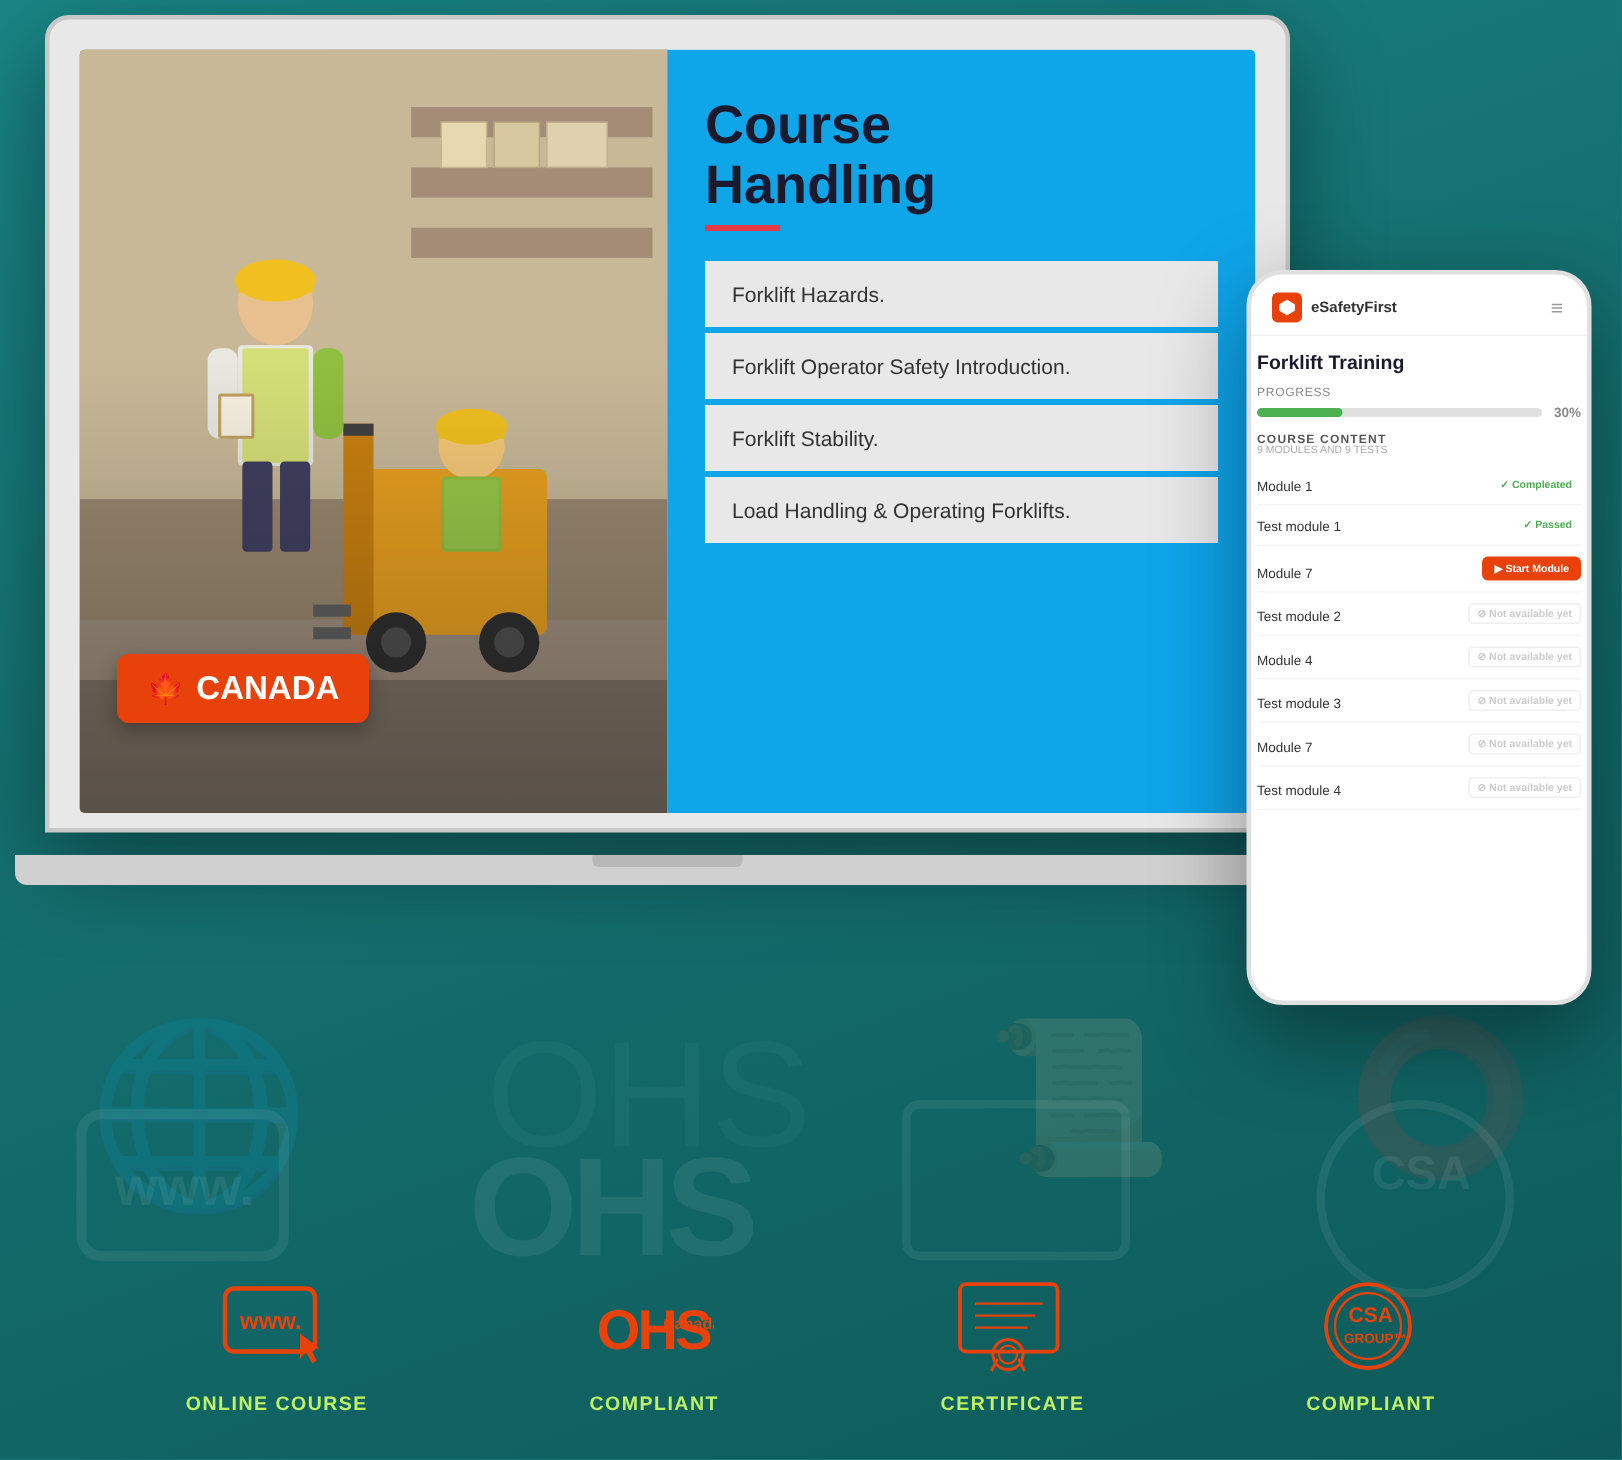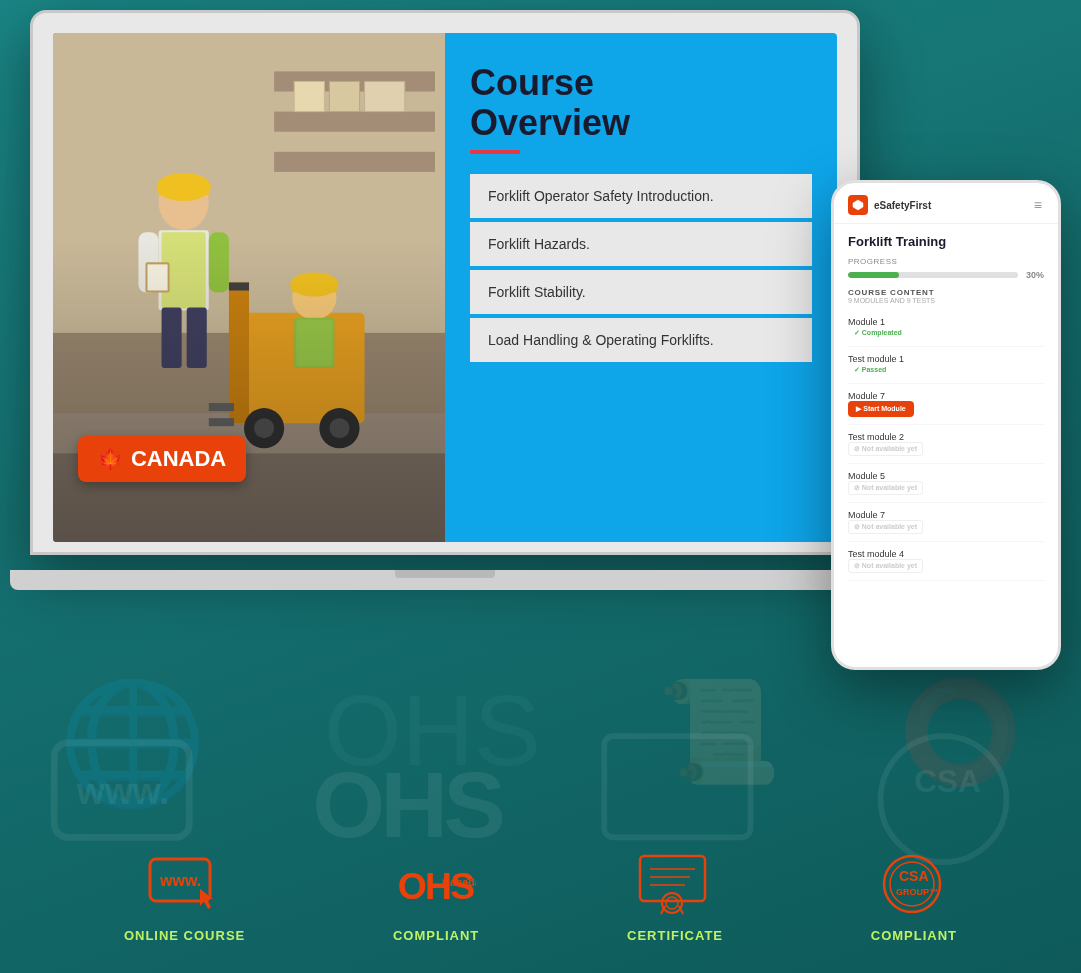--- a/index.html
+++ b/index.html
@@ -473,7 +473,7 @@
         <div class="screen-right">
           <div class="course-title">
             <span>Course</span><br>
-            <span>Overview</span>
+            <span>Handling</span>
           </div>
           <div class="course-title-underline"></div>
 

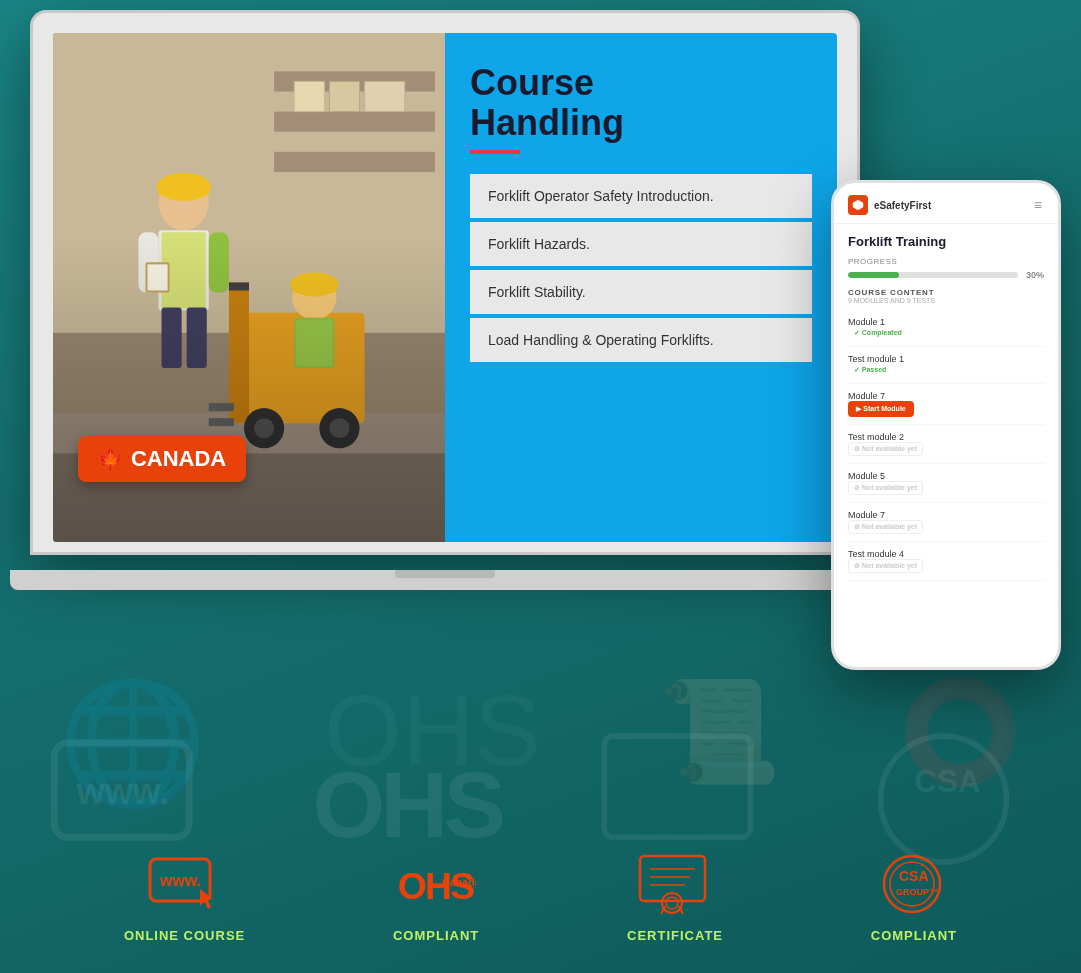--- a/index.html
+++ b/index.html
@@ -478,8 +478,8 @@
           <div class="course-title-underline"></div>
 
           <div>
+            <div class="module-item">Forklift Hazards.</div>
             <div class="module-item">Forklift Operator Safety Introduction.</div>
-            <div class="module-item">Forklift Hazards.</div>
             <div class="module-item">Forklift Stability.</div>
             <div class="module-item">Load Handling &amp; Operating Forklifts.</div>
           </div>

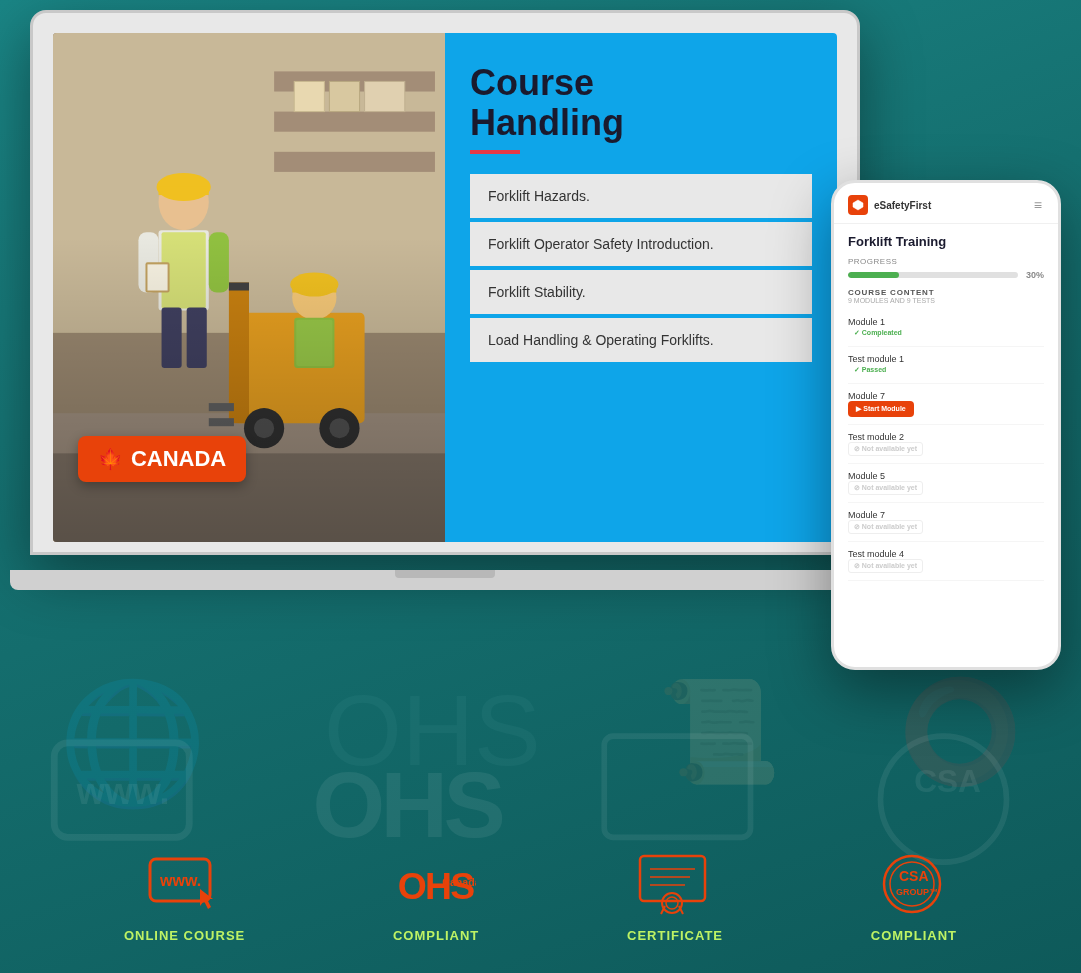--- a/index.html
+++ b/index.html
@@ -219,7 +219,7 @@
     }
 
     .phone-content {
-      padding: 10px 14px;
+      padding: 10px 4px;
       overflow-y: auto;
       height: calc(100% - 55px);
     }

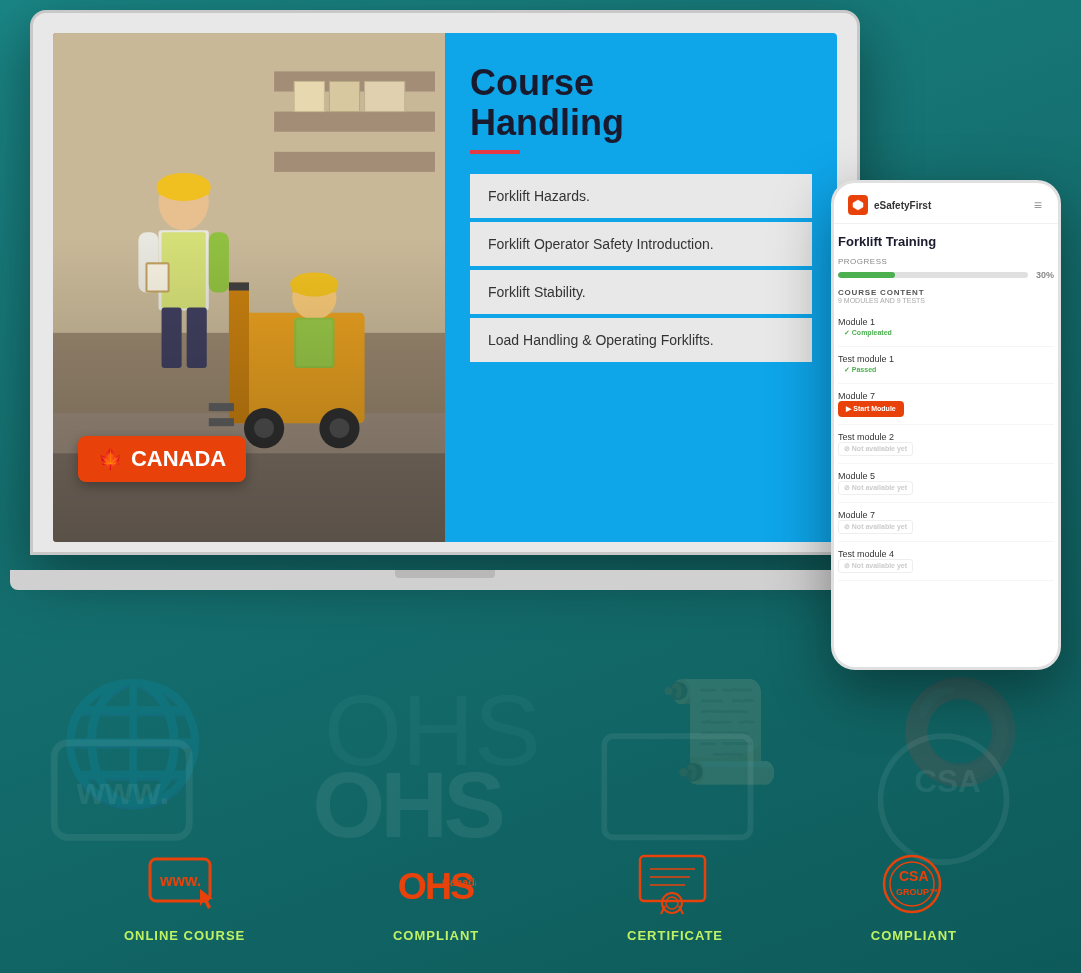--- a/index.html
+++ b/index.html
@@ -288,11 +288,10 @@
 
     .module-row {
       display: flex;
-      align-items: flex-start;
+      align-items: flex-end;
       justify-content: space-between;
       padding: 7px 0;
       border-bottom: 1px solid #f5f5f5;
-      flex-direction: column;
     }
 
     .module-row-label {

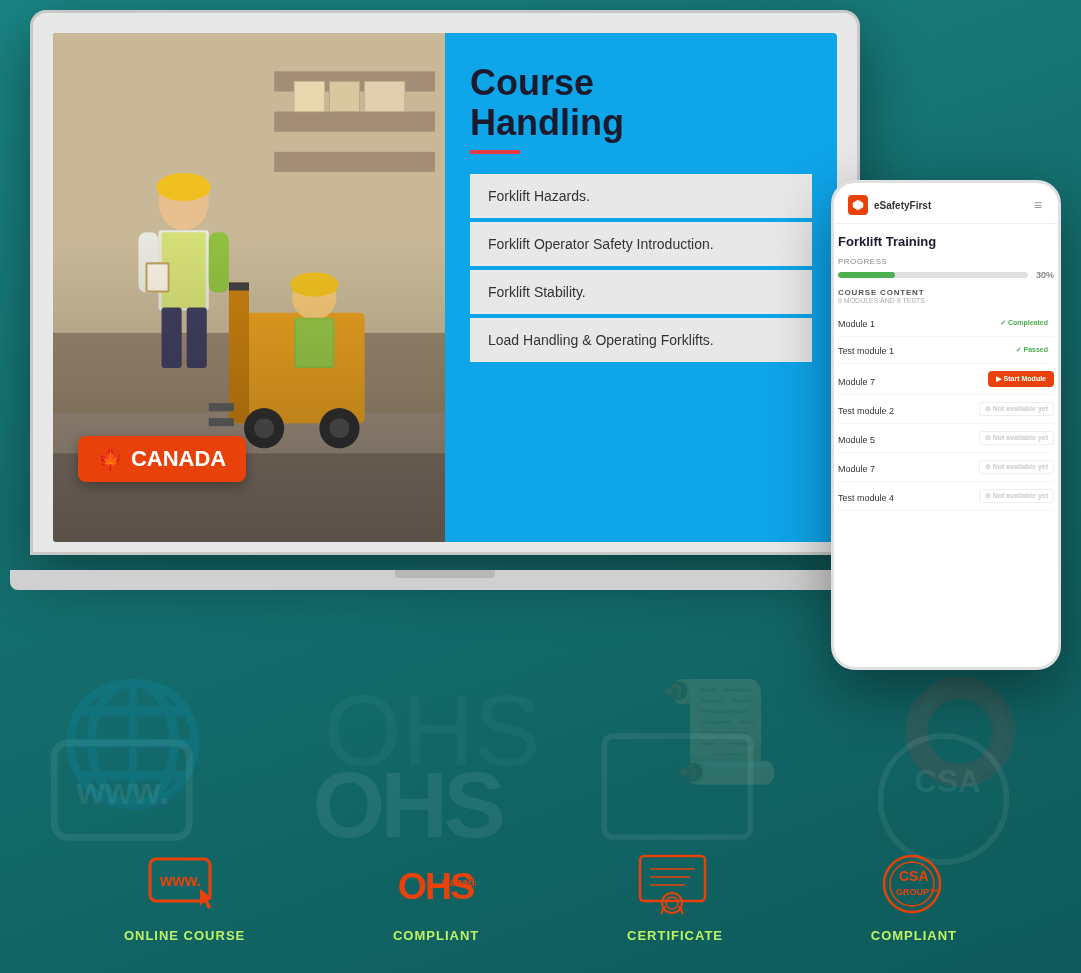--- a/index.html
+++ b/index.html
@@ -537,7 +537,7 @@
         <span class="status-badge status-unavailable">⊘ Not available yet</span>
       </div>
       <div class="module-row">
-        <span class="module-row-label">Module 5</span>
+        <span class="module-row-label">Module 4</span>
         <span class="status-badge status-unavailable">⊘ Not available yet</span>
       </div>
       <div class="module-row">

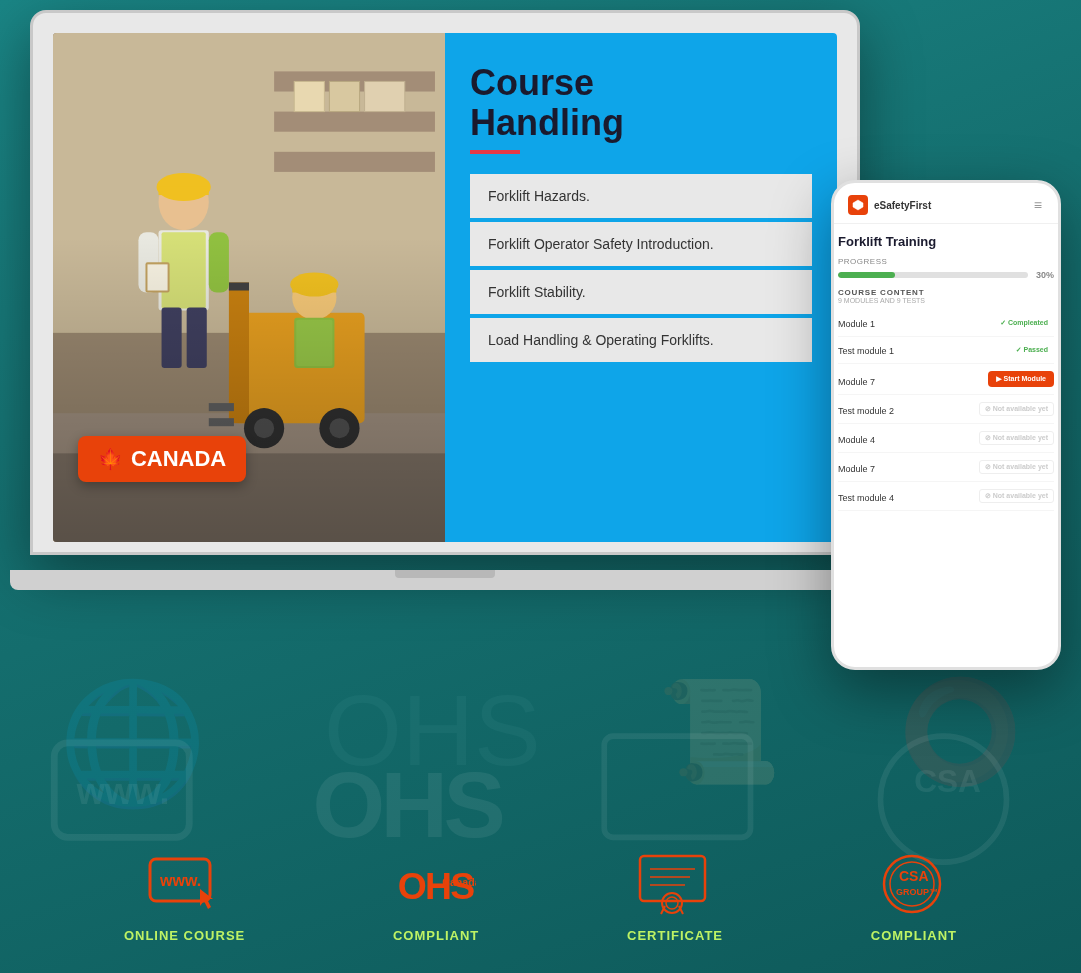--- a/index.html
+++ b/index.html
@@ -538,6 +538,10 @@
       </div>
       <div class="module-row">
         <span class="module-row-label">Module 4</span>
+        <span class="status-badge status-unavailable">⊘ Not available yet</span>
+      </div>
+      <div class="module-row">
+        <span class="module-row-label">Test module 3</span>
         <span class="status-badge status-unavailable">⊘ Not available yet</span>
       </div>
       <div class="module-row">

